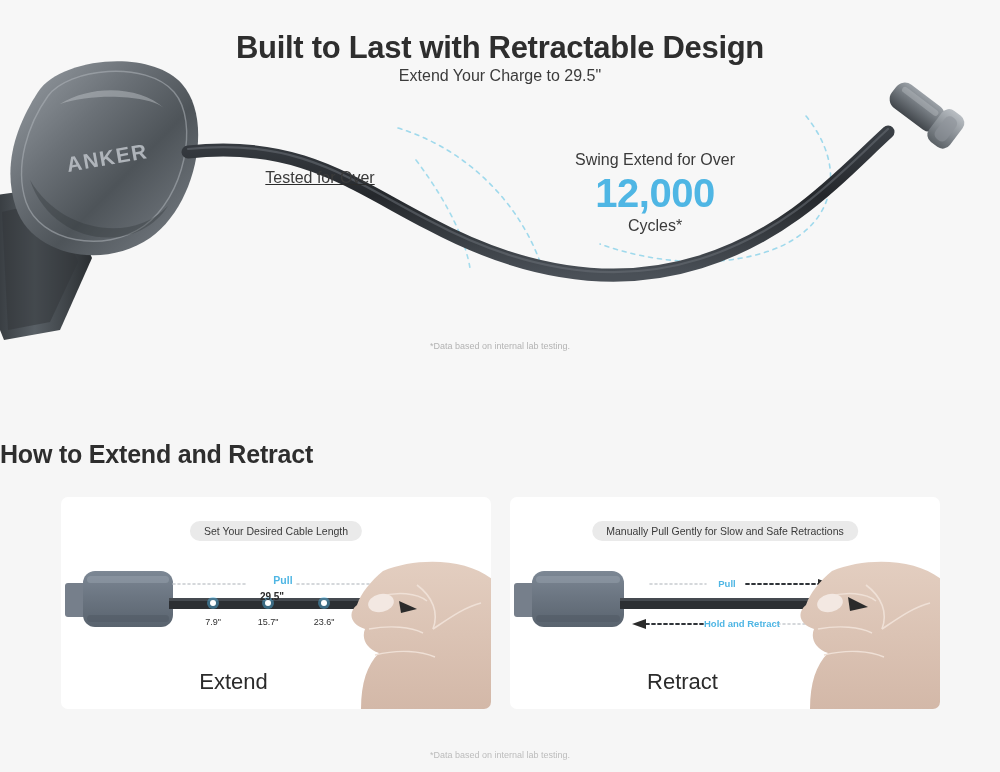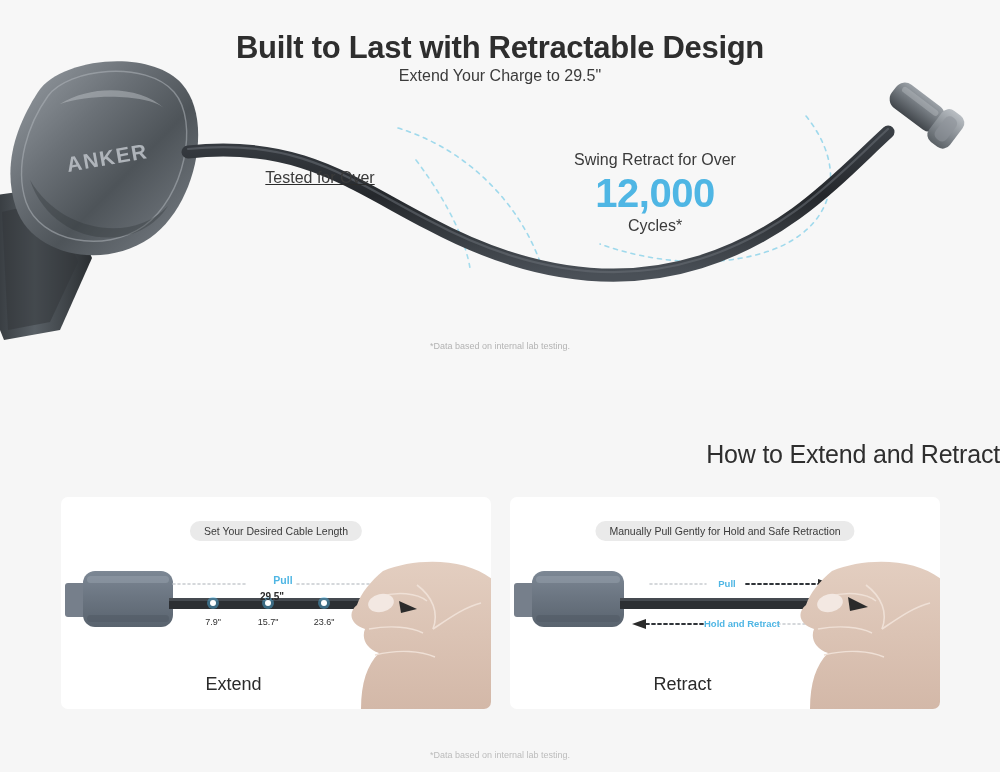--- a/index.html
+++ b/index.html
@@ -168,7 +168,7 @@
     </div>
 
     <div class="stat" id="stat-cycles">
-      <div class="top">Swing Retract for Over</div>
+      <div class="top">Swing Extend for Over</div>
       <div class="big" style="color:#4fb6e4">12,000</div>
       <div class="bot">Cycles*</div>
     </div>

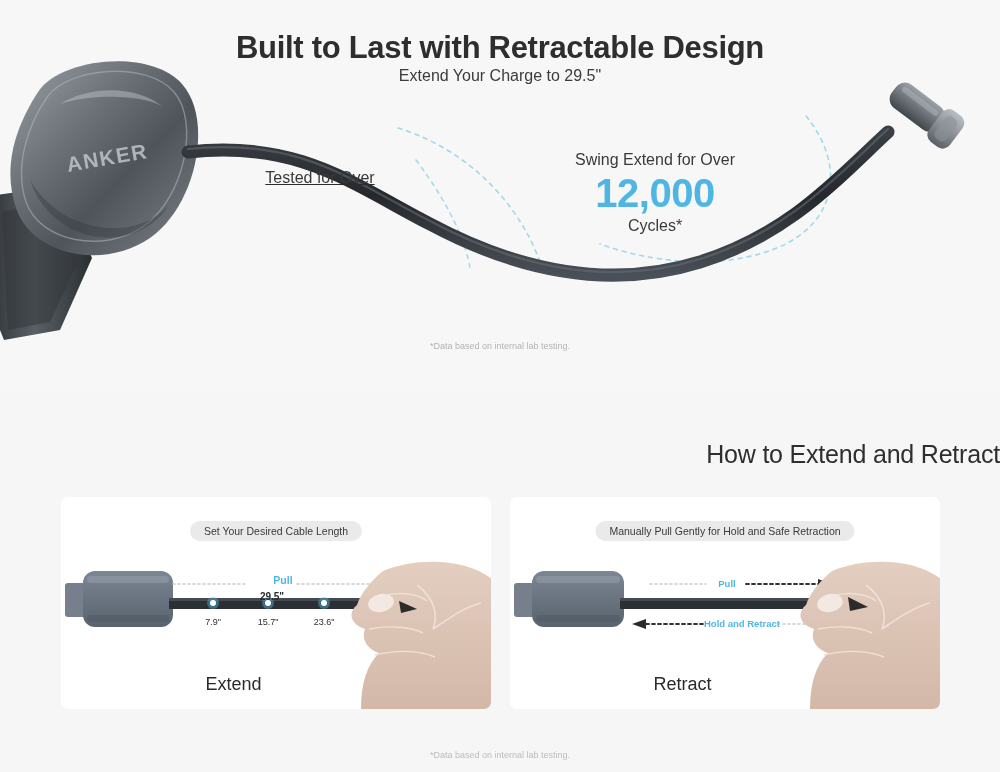--- a/index.html
+++ b/index.html
@@ -40,8 +40,8 @@
 
   
   .section-title{
-    position:absolute;left:0;top:440px;width:1000px;text-align:right;
-    font-size:25px;font-weight:normal;color:#2e2e2e;letter-spacing:-0.2px;
+    position:absolute;left:0;top:440px;width:1000px;text-align:left;
+    font-size:25px;font-weight:bold;color:#2e2e2e;letter-spacing:-0.2px;
   }
 
   .card{

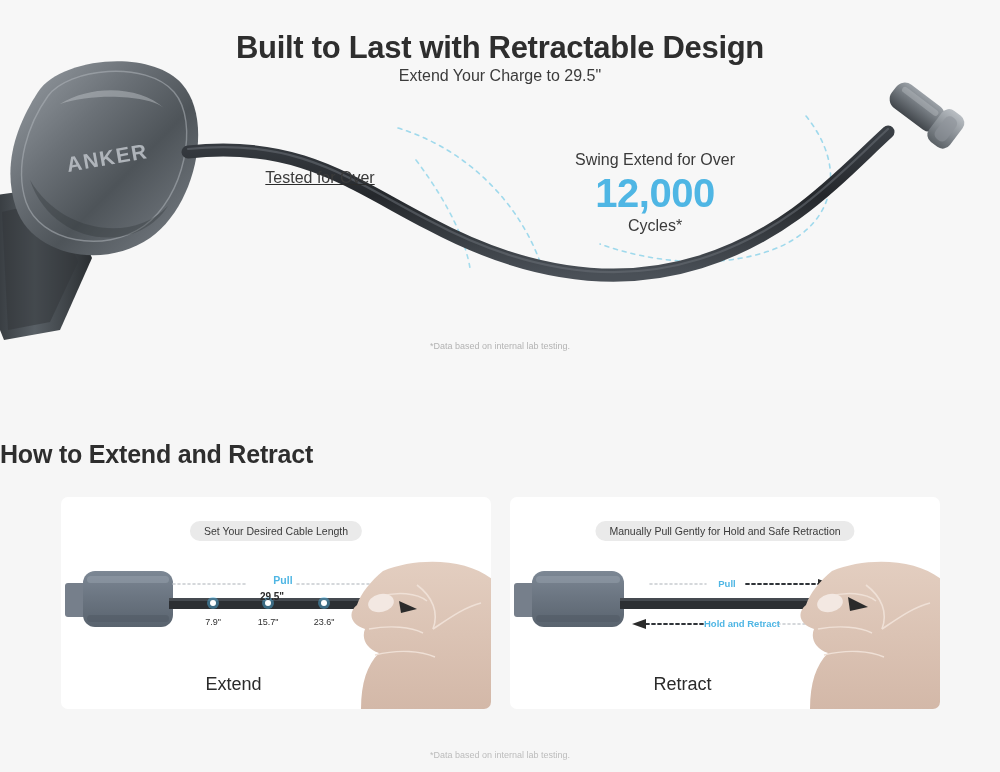--- a/index.html
+++ b/index.html
@@ -246,7 +246,7 @@
   </div>
 
   <div class="card" id="card-retract">
-    <div class="pill">Manually Pull Gently for Hold and Safe Retraction</div>
+    <div class="pill">Manually Pull Gently for Slow and Safe Retractions</div>
 
     <svg class="card-svg" width="430" height="212">
       <defs>

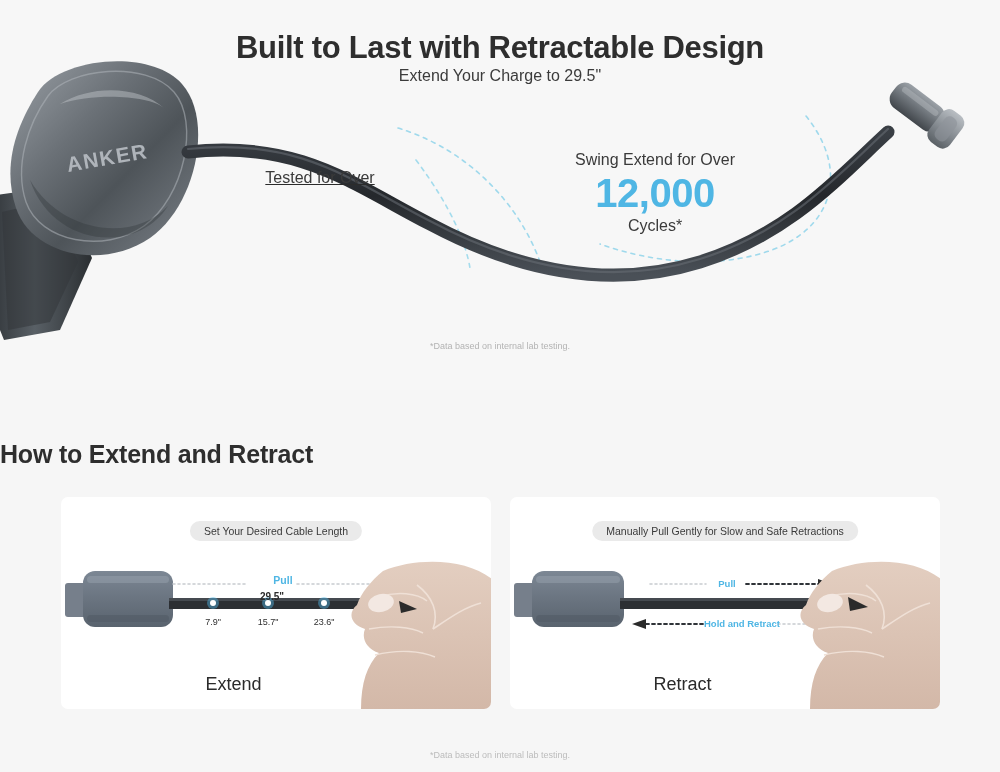--- a/index.html
+++ b/index.html
@@ -58,7 +58,7 @@
   }
   .card-caption{
     position:absolute;left:0;bottom:14px;width:100%;text-align:center;
-    font-size:18px;color:#2b2b2b;
+    font-size:22px;color:#2b2b2b;
   }
   #card-extend .card-caption{padding-right:85px;box-sizing:border-box;}
   #card-retract .card-caption{padding-right:85px;box-sizing:border-box;}

